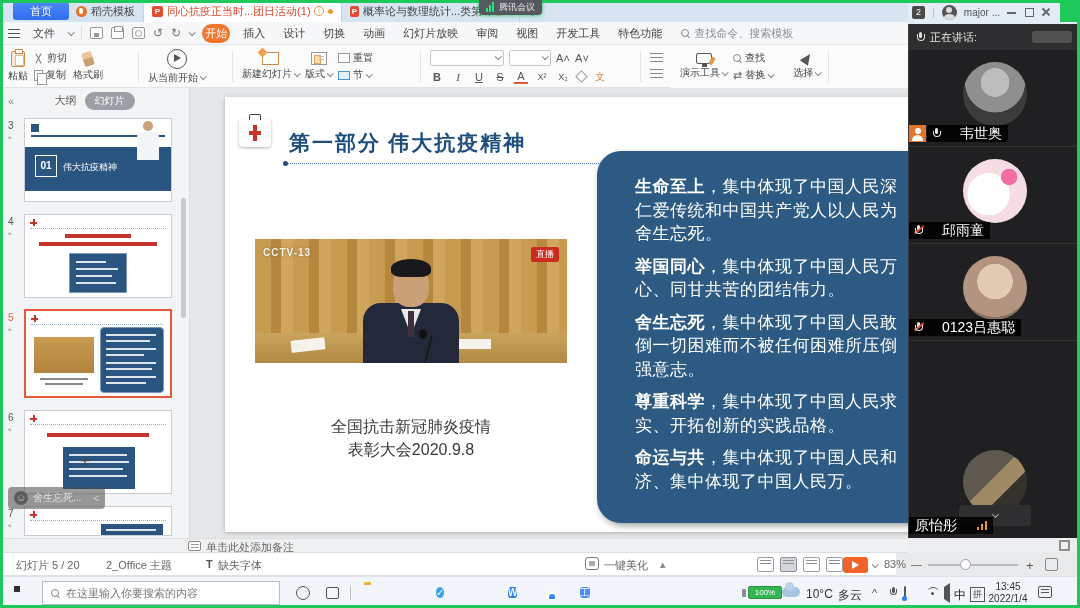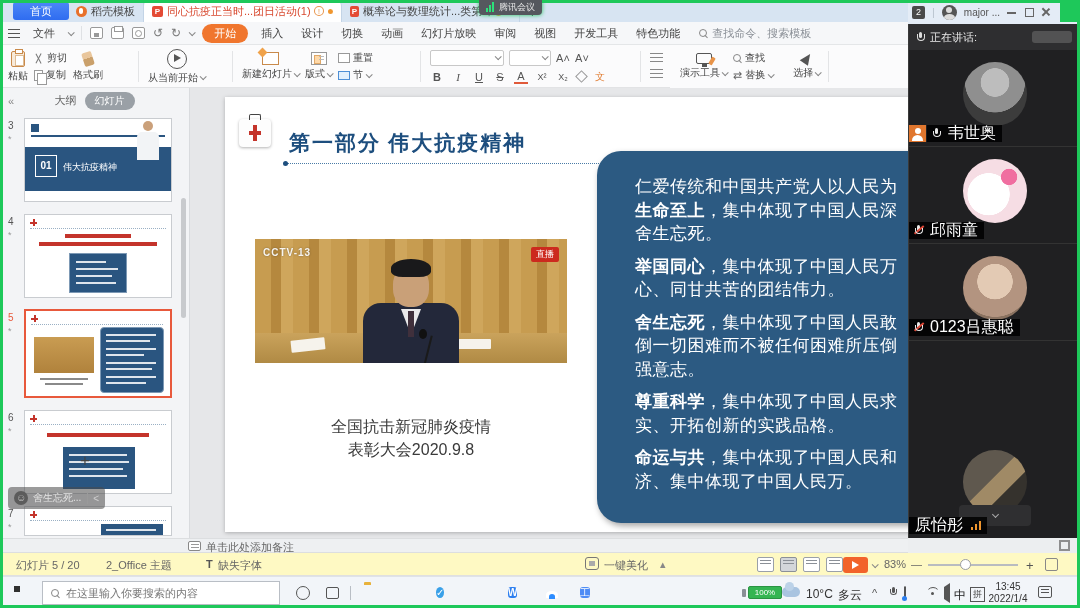--- a/index.html
+++ b/index.html
@@ -38,7 +38,7 @@
 .menubar{left:0;top:22px;width:908px;height:23px;background:#f6f7f9;border-bottom:1px solid #e4e6e8;display:flex;align-items:center;gap:8px;padding:0 8px}
 .hamb{width:12px;height:9px;background:repeating-linear-gradient(180deg,#555 0 1.5px,transparent 1.5px 4px)}
 .mtab{font-size:11px;color:#444;padding:0 5px}
-.mtab.activepill{background:#f0762e;color:#fff;border-radius:10px;padding:2px 12px;font-size:11px}
+.mtab.activepill{background:#f0762e;color:#fff;border-radius:10px;padding:2px 3px;font-size:11px}
 .chev{display:inline-block;width:5px;height:5px;border-right:1.2px solid #888;border-bottom:1.2px solid #888;transform:rotate(45deg) translateY(-1px)}
 .mini-ic{width:13px;height:12px;border:1px solid #999;border-radius:2px;background:#fff;position:relative}
 .mini-ic.save::before{content:"";position:absolute;left:3px;top:5px;width:5px;height:4px;background:#999}

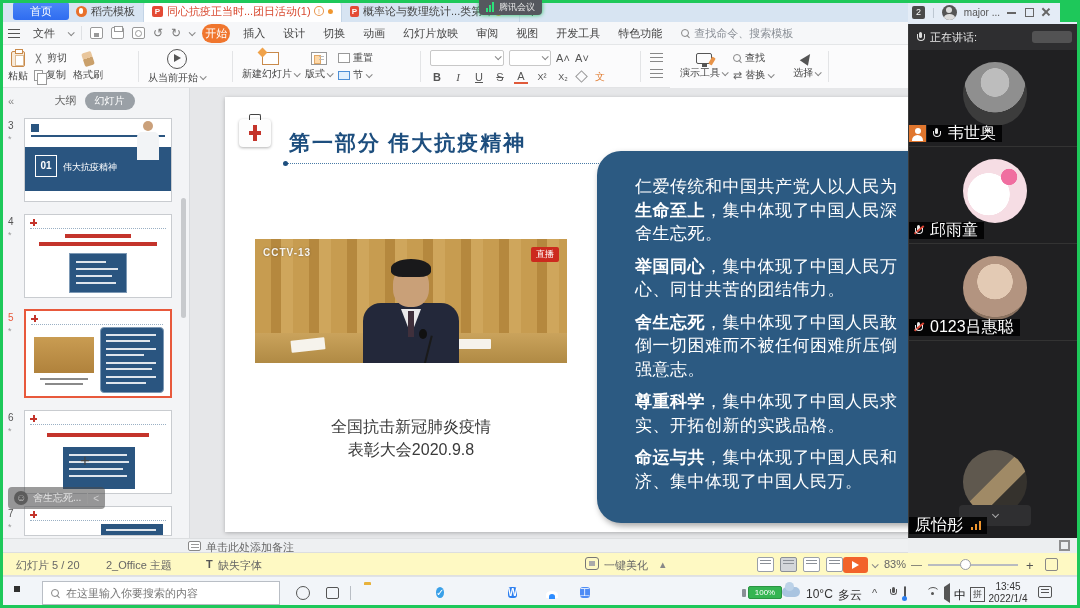--- a/index.html
+++ b/index.html
@@ -232,7 +232,7 @@
 .hostbadge{width:17px;height:17px;background:#e0762e;position:relative;margin-right:1px}
 .hostbadge::before{content:"";position:absolute;left:5.5px;top:2.5px;width:6px;height:6px;border-radius:50%;background:#fff}
 .hostbadge::after{content:"";position:absolute;left:3px;top:9.5px;width:11px;height:6px;border-radius:6px 6px 0 0;background:#fff}
-.tagbody{background:rgba(0,0,0,.85);color:#fff;font-size:16px;display:flex;align-items:center;gap:8px;padding:0 6px;height:17px}
+.tagbody{background:rgba(0,0,0,.85);color:#fff;font-size:14px;display:flex;align-items:center;gap:20px;padding:0 6px;height:17px}
 .micico{width:7px;height:11px;position:relative;display:inline-block}
 .micico::before{content:"";position:absolute;left:2px;top:0;width:3.4px;height:6px;border-radius:2px;background:#e8e8e8}
 .micico::after{content:"";position:absolute;left:0;top:2.6px;width:6px;height:5.6px;border:1.1px solid #e8e8e8;border-top:none;border-radius:0 0 5px 5px}

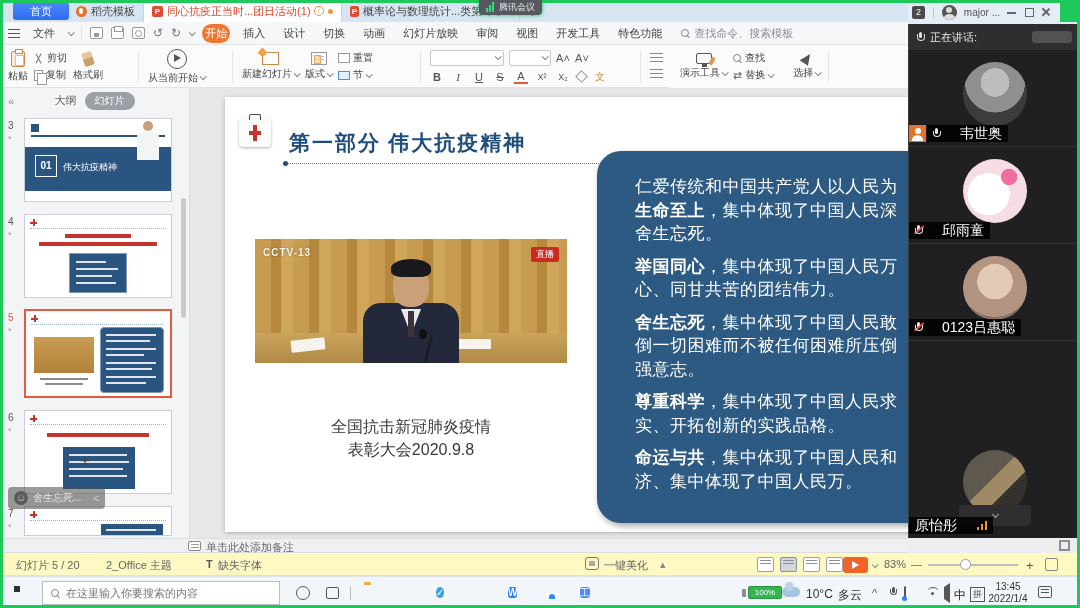--- a/index.html
+++ b/index.html
@@ -599,8 +599,8 @@
     <div class="bluepanel">
       <div class="bp-inner">
         <div class="bp-para">
+          <div><span class="bp-b">生命至上</span><span>，集中体现了中国人民深</span></div>
           <div>仁爱传统和中国共产党人以人民为</div>
-          <div><span class="bp-b">生命至上</span><span>，集中体现了中国人民深</span></div>
           <div>舍生忘死。</div>
         </div>
         <div class="bp-para">

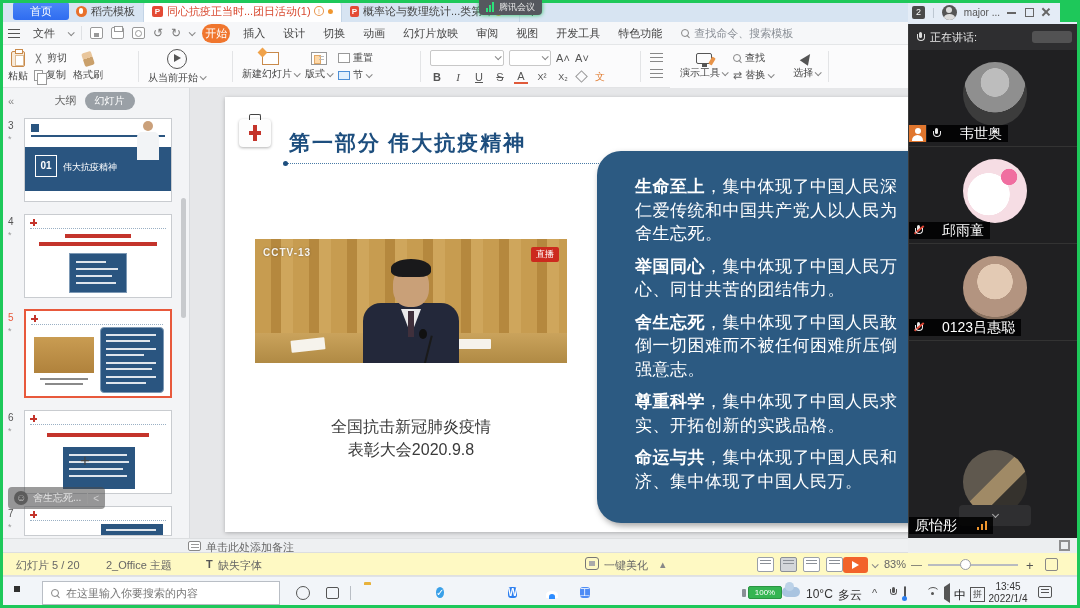--- a/index.html
+++ b/index.html
@@ -164,7 +164,7 @@
 .notesico{position:absolute;left:188px;top:2px;width:13px;height:10px;border:1px solid #888;border-radius:2px;background:#fff}
 .notesico::before{content:"";position:absolute;left:2px;top:2px;width:8px;height:4px;background:repeating-linear-gradient(180deg,#999 0 1px,transparent 1px 3px)}
 .notestext{position:absolute;left:206px;top:1px;color:#666;font-size:11px}
-.statusbar{left:0;top:553px;width:1080px;height:23px;background:#fef9c3;border-bottom:1px solid #e0e0e0;font-size:11px;color:#666}
+.statusbar{left:0;top:553px;width:896px;height:23px;background:#ffffff;border-bottom:1px solid #e0e0e0;font-size:11px;color:#666}
 .sb-item{position:absolute;top:5px}
 .playbtn{position:absolute;left:843px;top:4px;width:25px;height:16px;background:#f2632a;border-radius:3px}
 .playbtn::before{content:"";position:absolute;left:9px;top:4px;border-left:7px solid #fff;border-top:4px solid transparent;border-bottom:4px solid transparent}

